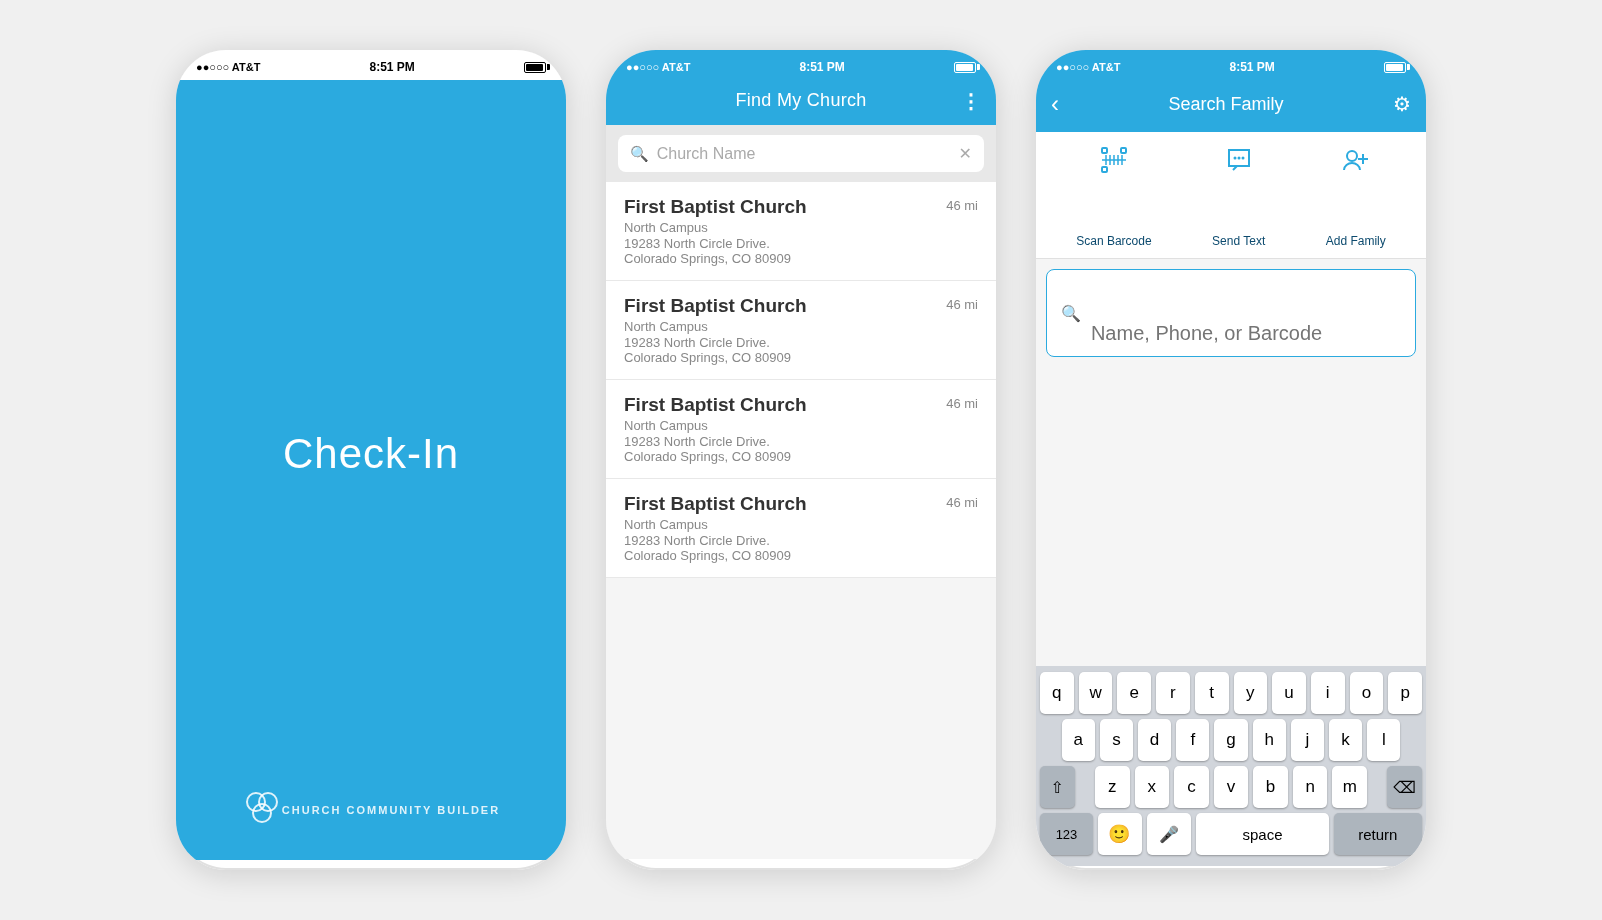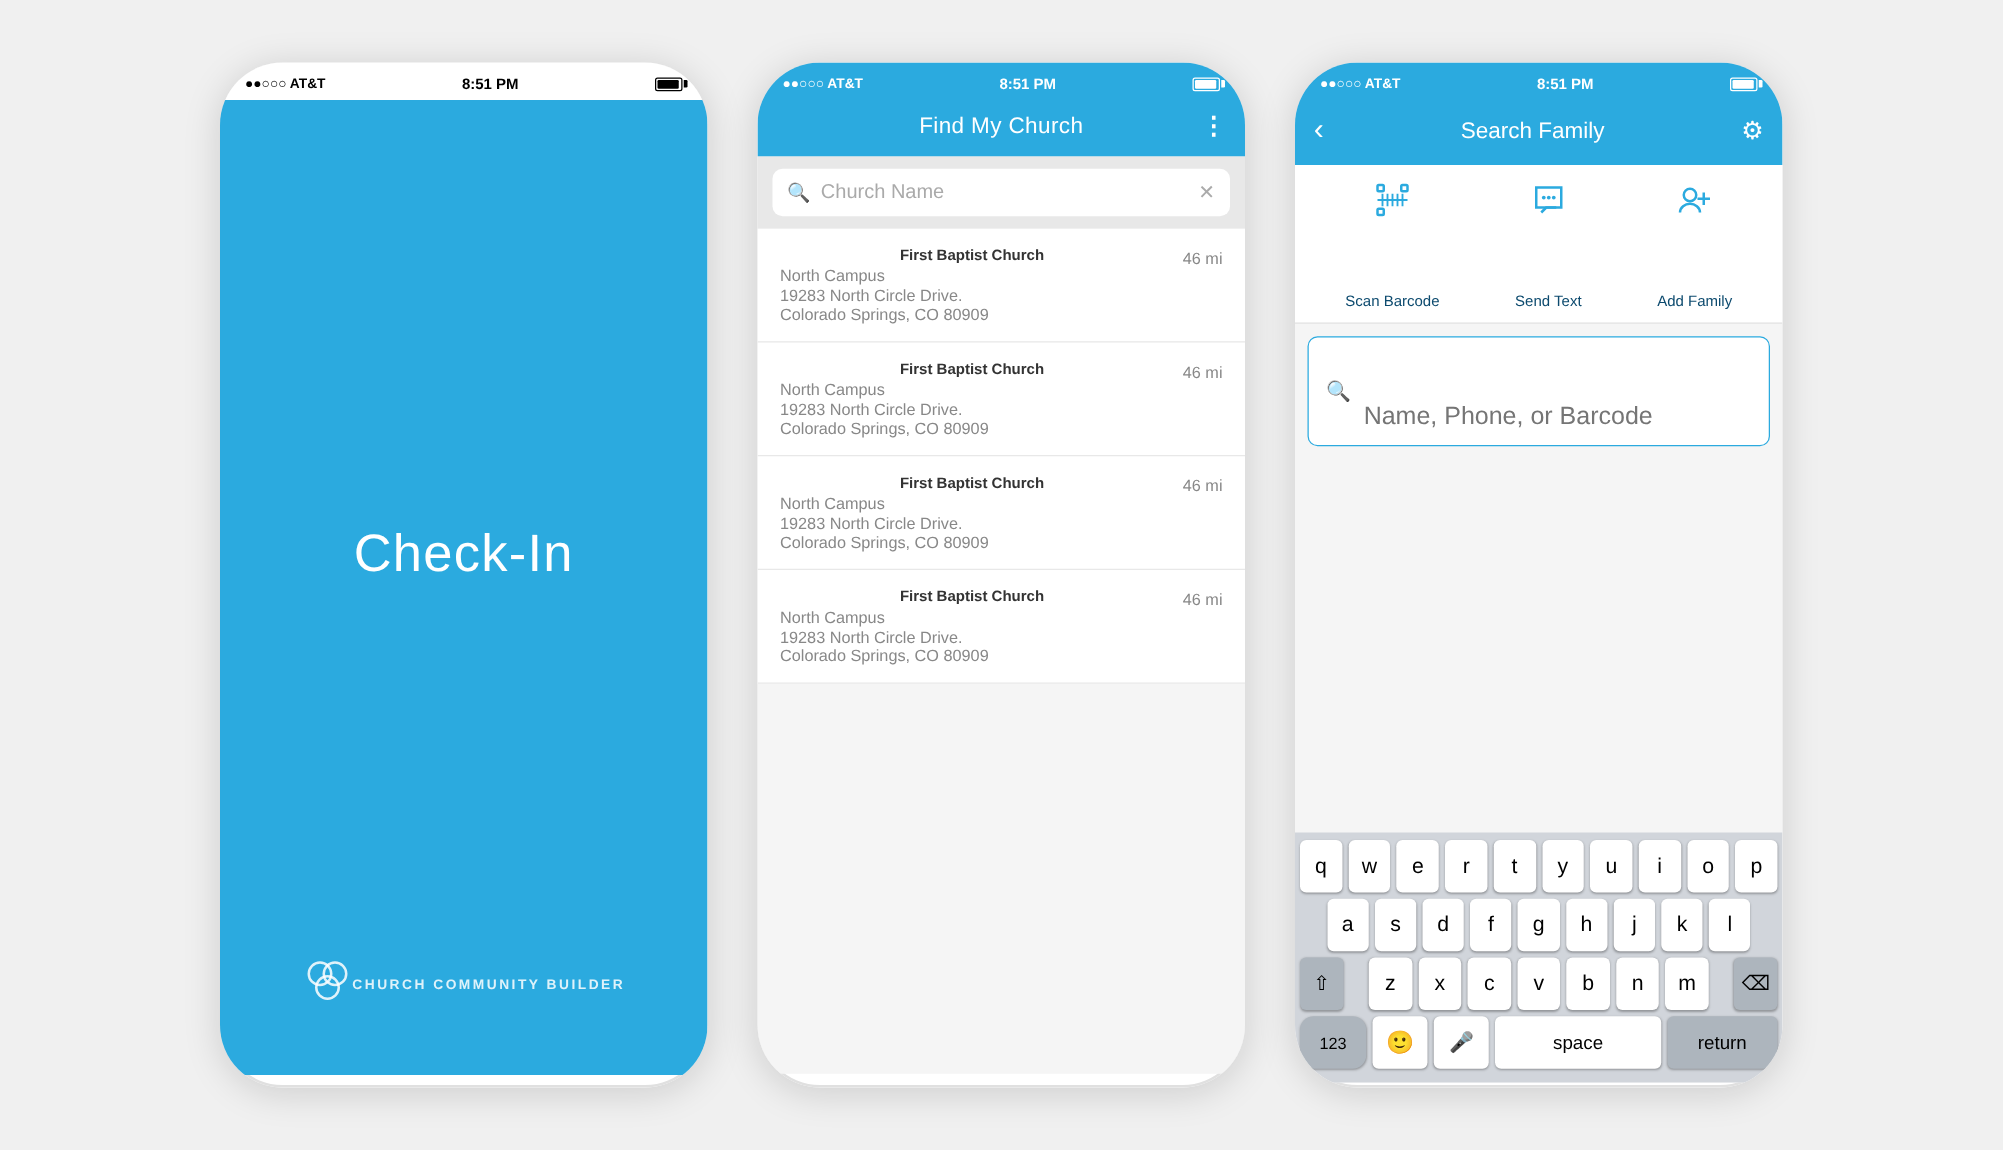--- a/index.html
+++ b/index.html
@@ -174,7 +174,7 @@
       justify-content: space-between;
     }
     .church-info { flex: 1; }
-    .church-item-name { font-size: 12px; font-weight: 600; color: #333; margin-bottom: 2px; text-align: center; }
+    .church-item-name { font-size: 19px; font-weight: 600; color: #333; margin-bottom: 2px; }
     .church-item-campus { font-size: 13px; color: #888; margin-bottom: 1px; }
     .church-item-address { font-size: 13px; color: #888; }
     .church-distance { font-size: 13px; color: #888; margin-left: 15px; margin-top: 2px; }

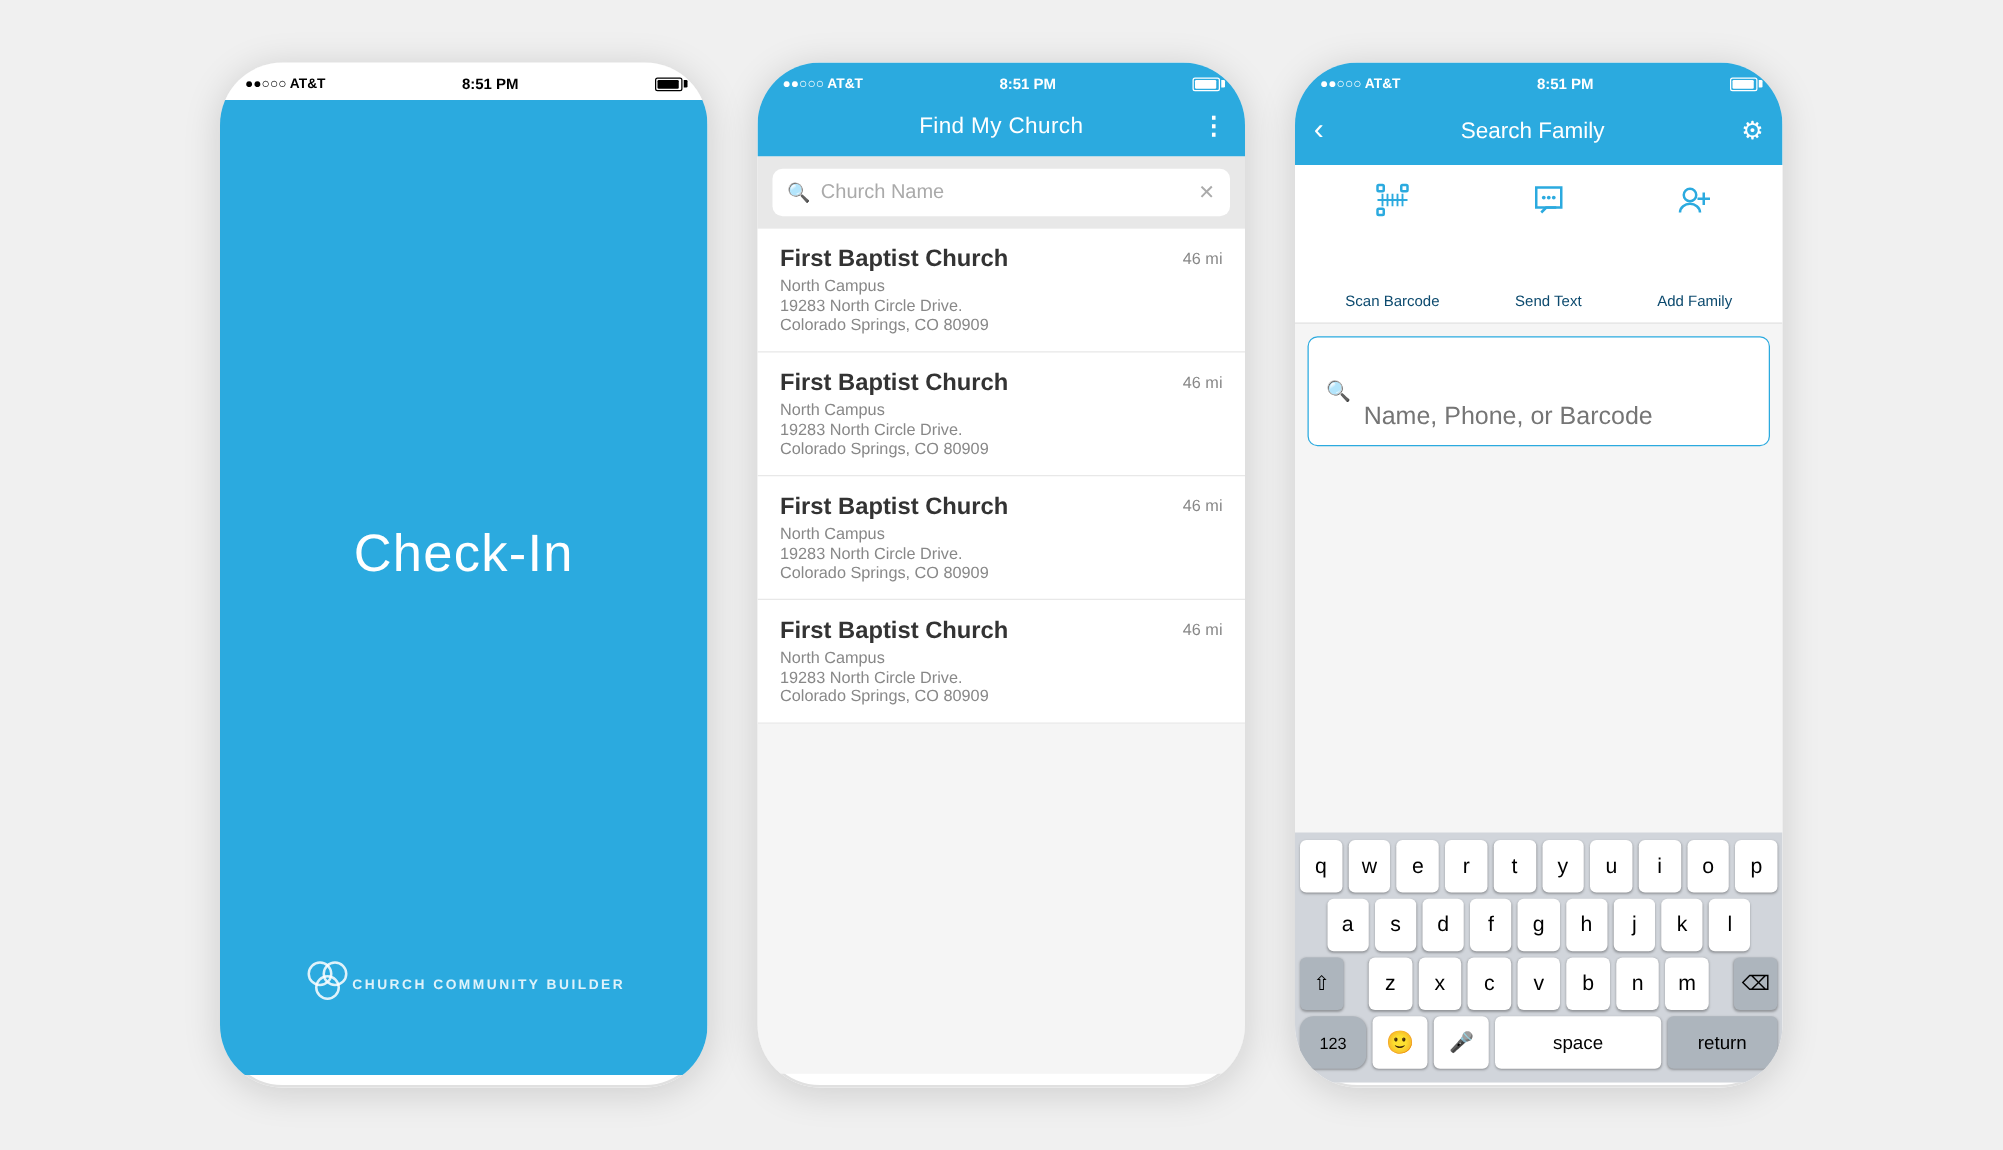--- a/index.html
+++ b/index.html
@@ -75,7 +75,7 @@
       flex-direction: column;
       align-items: center;
       justify-content: space-between;
-      padding: 40px 30px 50px;
+      padding: 40px 30px 28px;
     }
     .checkin-title {
       color: #fff;

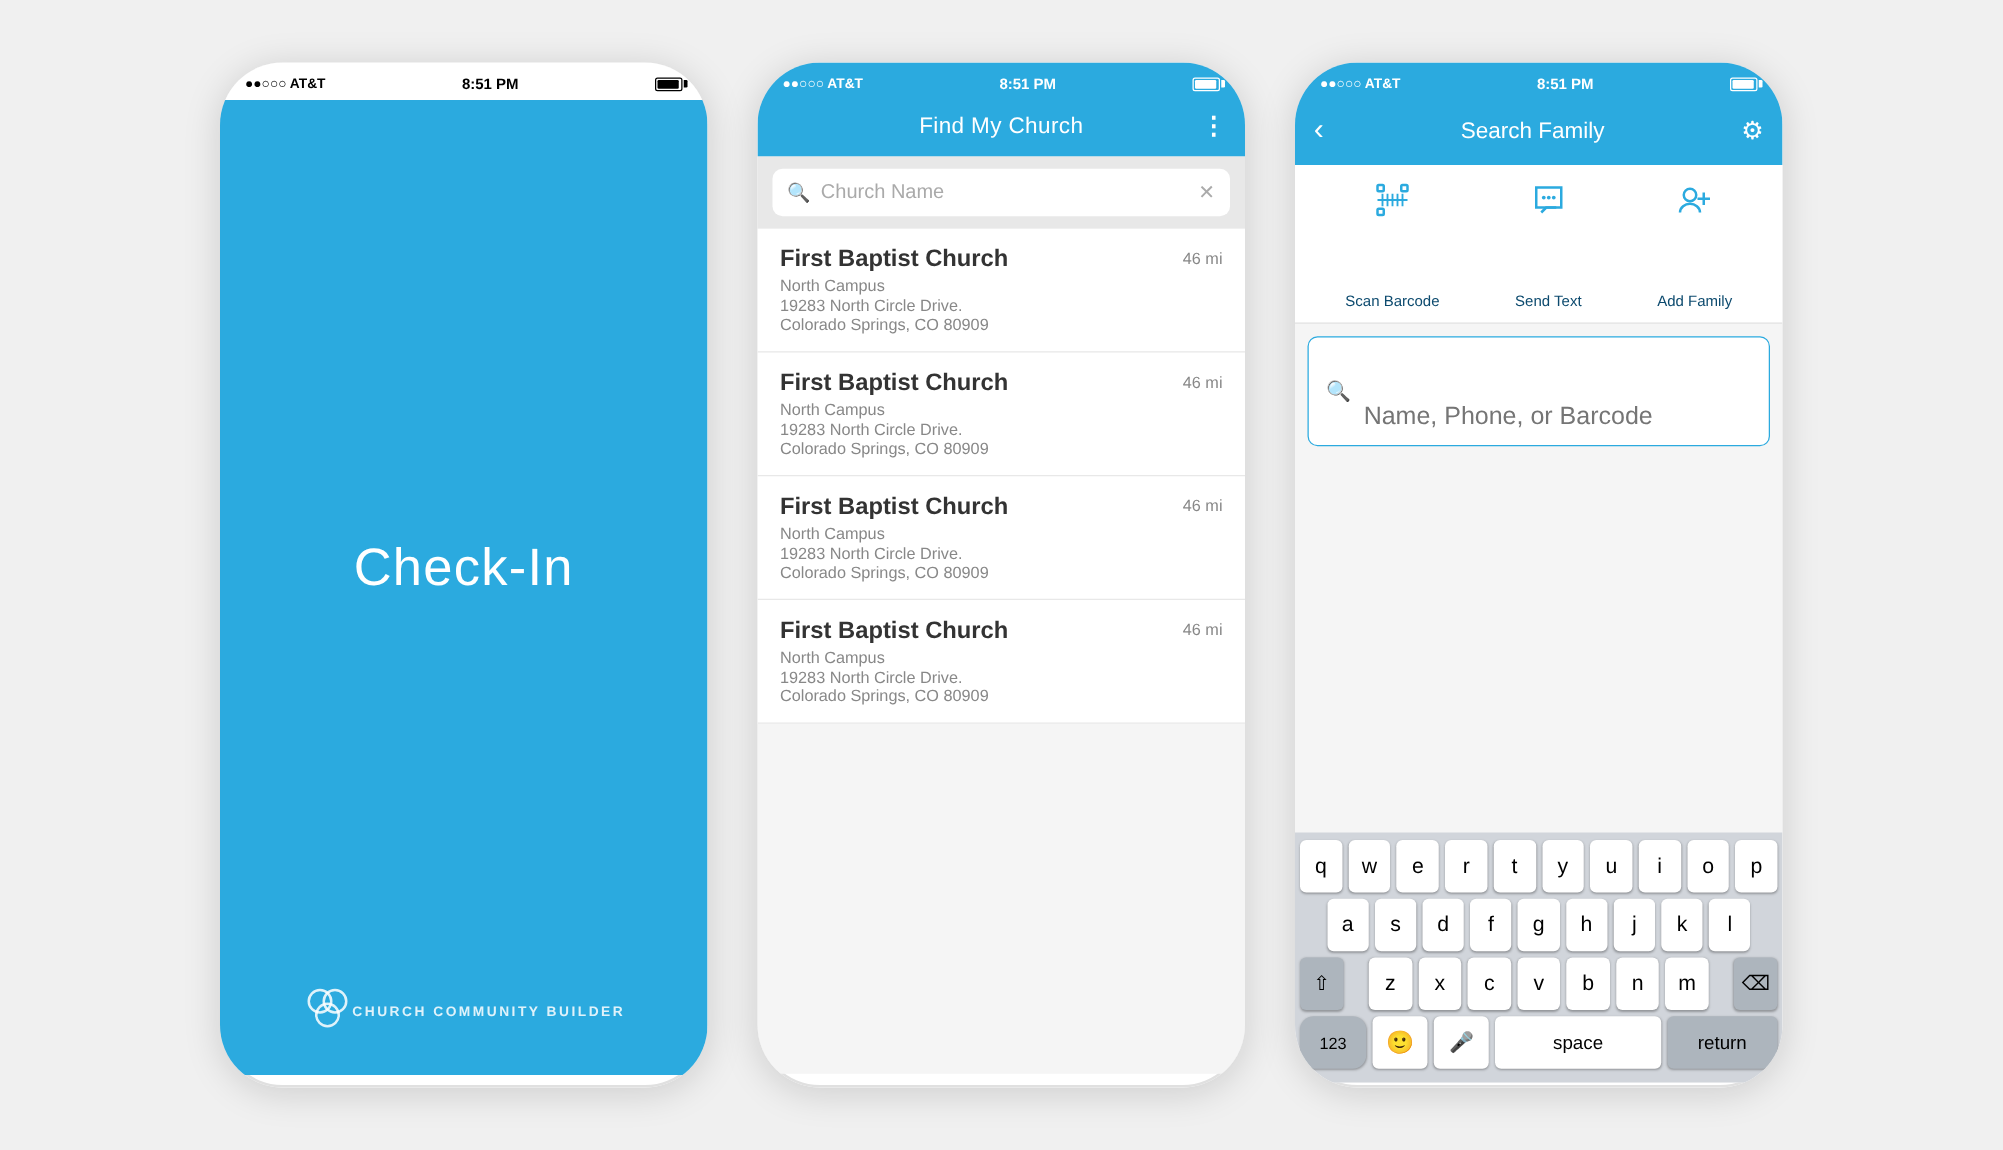--- a/index.html
+++ b/index.html
@@ -290,7 +290,6 @@
     }
     .kb-key.num-key {
       flex: 1.2;
-      border-radius: 11px;
     }
     .kb-key.emoji-key { font-size: 18px; }
     .kb-key.mic-key { font-size: 16px; }

